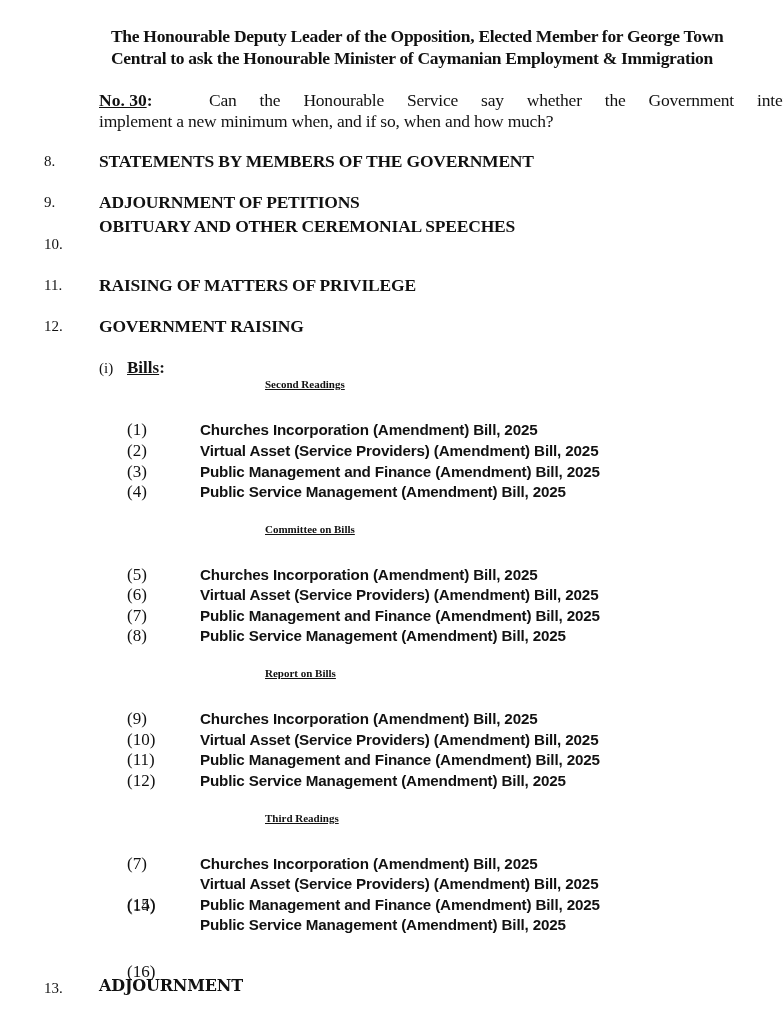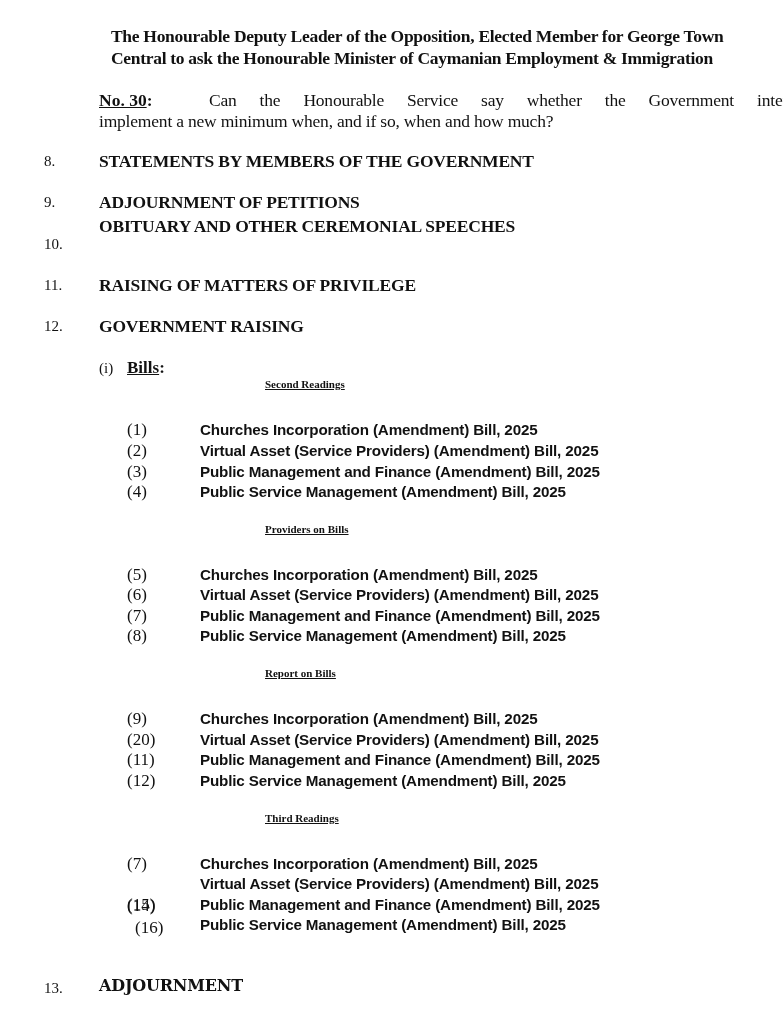--- a/index.html
+++ b/index.html
@@ -73,7 +73,7 @@
 <div class="abs bill-num" style="top:482px;">(4)</div>
 <div class="abs bill-title" style="top:483px;">Public Service Management (Amendment) Bill, 2025</div>
 
-<div class="abs stage-head" style="top:523px;">Providers on Bills</div>
+<div class="abs stage-head" style="top:523px;">Committee on Bills</div>
 <div class="abs bill-num" style="top:565px;">(5)</div>
 <div class="abs bill-title" style="top:566px;">Churches Incorporation (Amendment) Bill, 2025</div>
 <div class="abs bill-num" style="top:585px;">(6)</div>

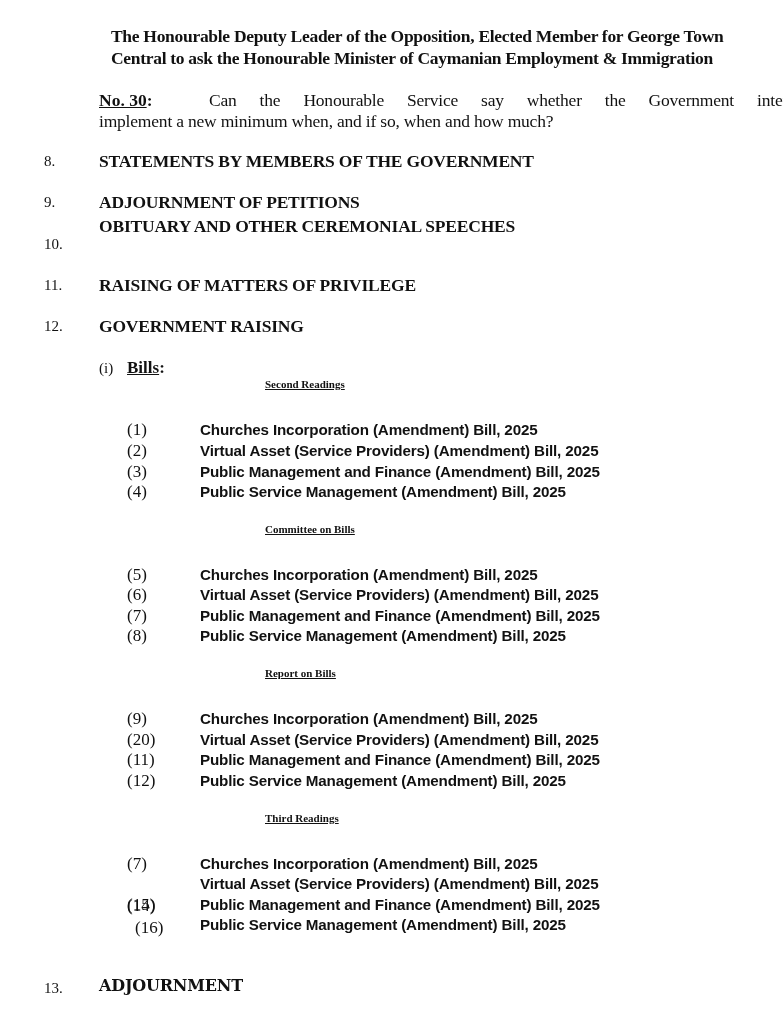--- a/index.html
+++ b/index.html
@@ -86,7 +86,7 @@
 <div class="abs stage-head" style="top:667px;">Report on Bills</div>
 <div class="abs bill-num" style="top:709px;">(9)</div>
 <div class="abs bill-title" style="top:710px;">Churches Incorporation (Amendment) Bill, 2025</div>
-<div class="abs bill-num" style="top:730px;">(20)</div>
+<div class="abs bill-num" style="top:730px;">(10)</div>
 <div class="abs bill-title" style="top:731px;">Virtual Asset (Service Providers) (Amendment) Bill, 2025</div>
 <div class="abs bill-num" style="top:750px;">(11)</div>
 <div class="abs bill-title" style="top:751px;">Public Management and Finance (Amendment) Bill, 2025</div>

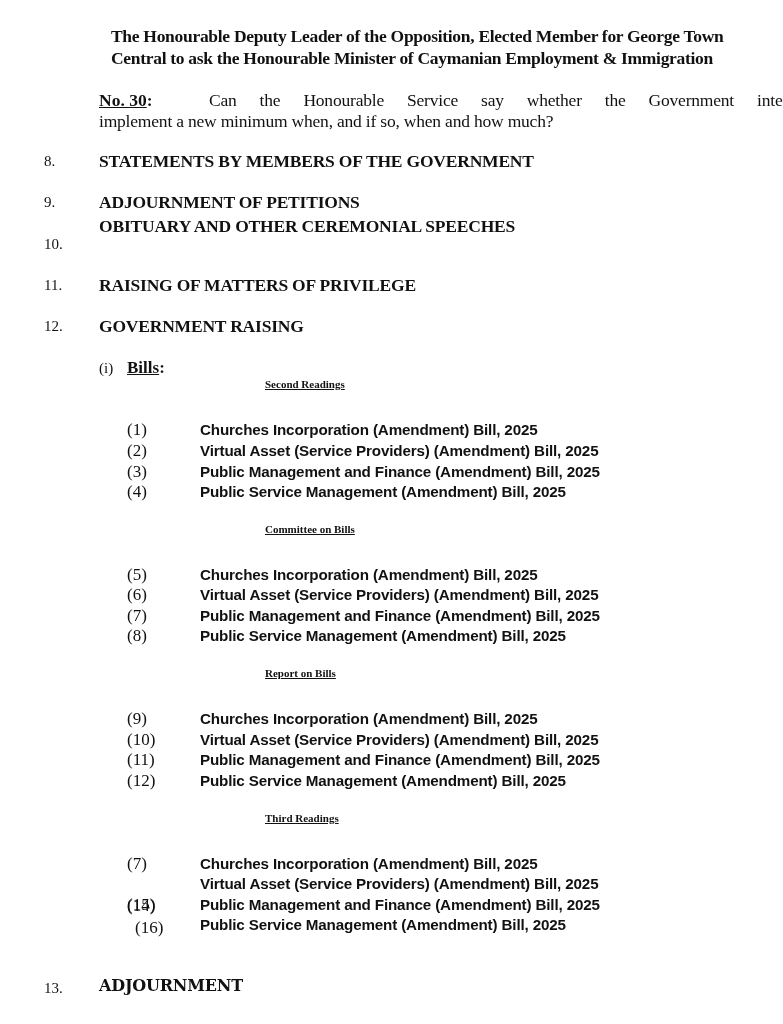--- a/index.html
+++ b/index.html
@@ -100,7 +100,7 @@
 <div class="abs bill-title" style="top:875px;">Virtual Asset (Service Providers) (Amendment) Bill, 2025</div>
 <div class="abs bill-num" style="top:895px;">(15)</div>
 <div class="abs bill-title" style="top:896px;">Public Management and Finance (Amendment) Bill, 2025</div>
-<div class="abs bill-num" style="top:918px;margin-left:8px;">(16)</div>
+<div class="abs bill-num" style="top:962px;">(16)</div>
 <div class="abs bill-title" style="top:916px;">Public Service Management (Amendment) Bill, 2025</div>
 
 <div class="abs sec-num" style="top:980px;">13.</div>

